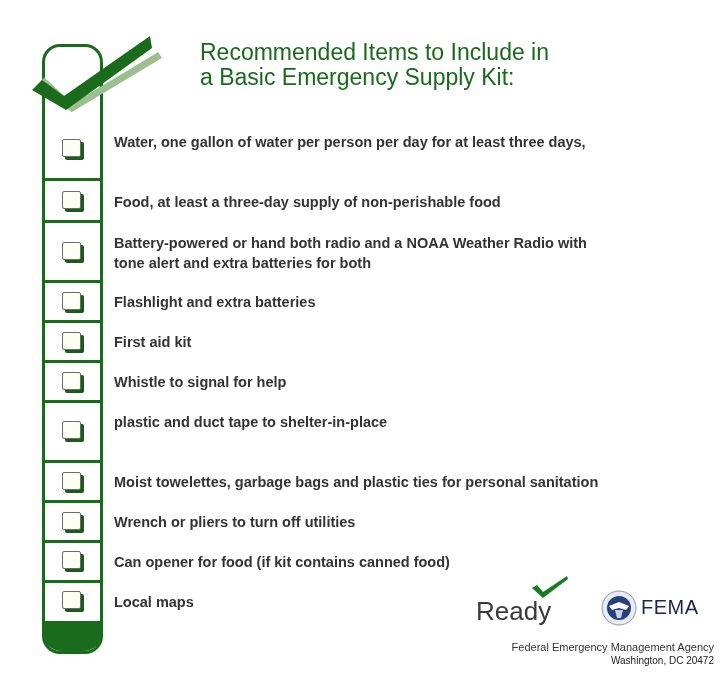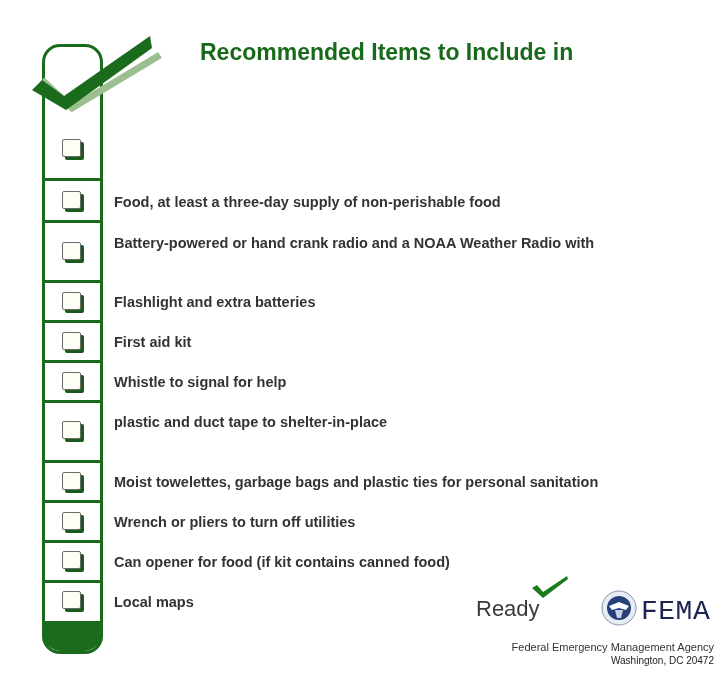--- a/index.html
+++ b/index.html
@@ -6,7 +6,7 @@
     body { width: 722px; height: 675px; position: relative; overflow: hidden;
            font-family: "Liberation Sans", sans-serif; }
     .title { position: absolute; left: 200px; top: 40px; margin: 0;
-             color: #186a1a; font-weight: bold; font-size: 23px; line-height: 25px;
+             color: #186a1a; font-weight: normal; font-size: 23px; line-height: 25px;
              letter-spacing: 0px; }
     .title span { display: block; white-space: nowrap; }
     #big-check { position: absolute; left: 0; top: 0; width: 722px; height: 675px; pointer-events: none; }

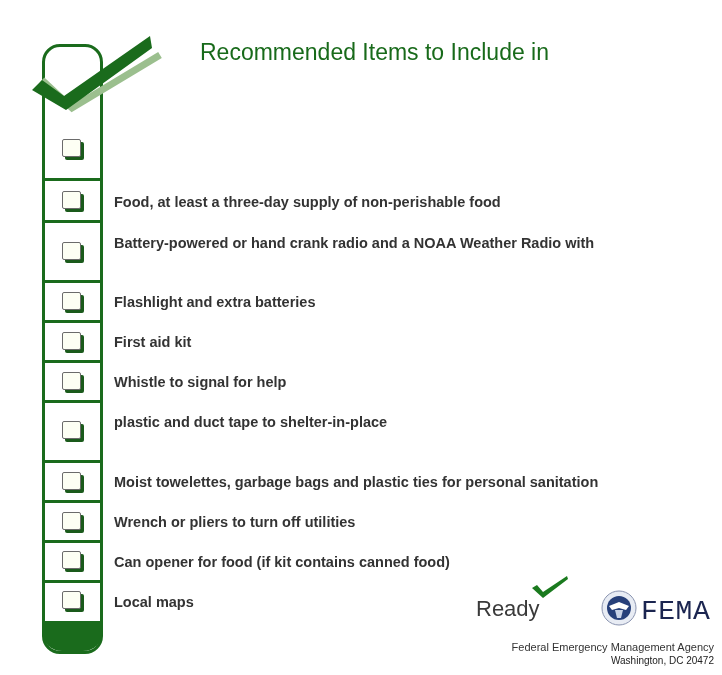--- a/index.html
+++ b/index.html
@@ -34,6 +34,7 @@
 
 <h1 class="title">
   <span>Recommended Items to Include in</span>
+  <span>a Basic Emergency Supply Kit:</span>
 </h1>
 
 <div class="column"></div>

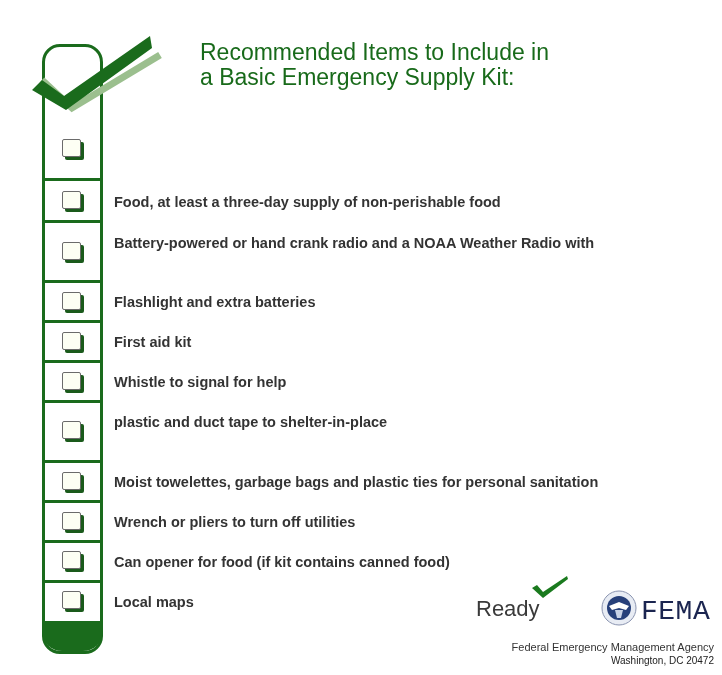--- a/index.html
+++ b/index.html
@@ -69,6 +69,7 @@
 <div class="cb" style="top:591px"></div>
 
 <div class="item" style="top:132px">
+  <span>Water, one gallon of water per person per day for at least three days,</span>
 </div>
 <div class="item" style="top:192px">
   <span>Food, at least a three-day supply of non-perishable food</span>

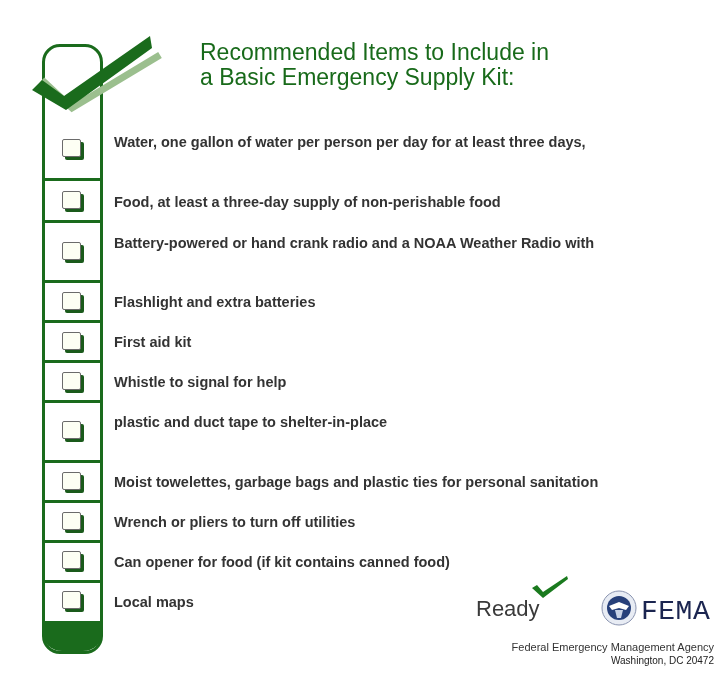--- a/index.html
+++ b/index.html
@@ -75,7 +75,7 @@
   <span>Food, at least a three-day supply of non-perishable food</span>
 </div>
 <div class="item" style="top:233px">
-  <span>Battery-powered or hand crank radio and a NOAA Weather Radio with</span>
+  <span>Battery-powered or hand both radio and a NOAA Weather Radio with</span>
 </div>
 <div class="item" style="top:292px">
   <span>Flashlight and extra batteries</span>

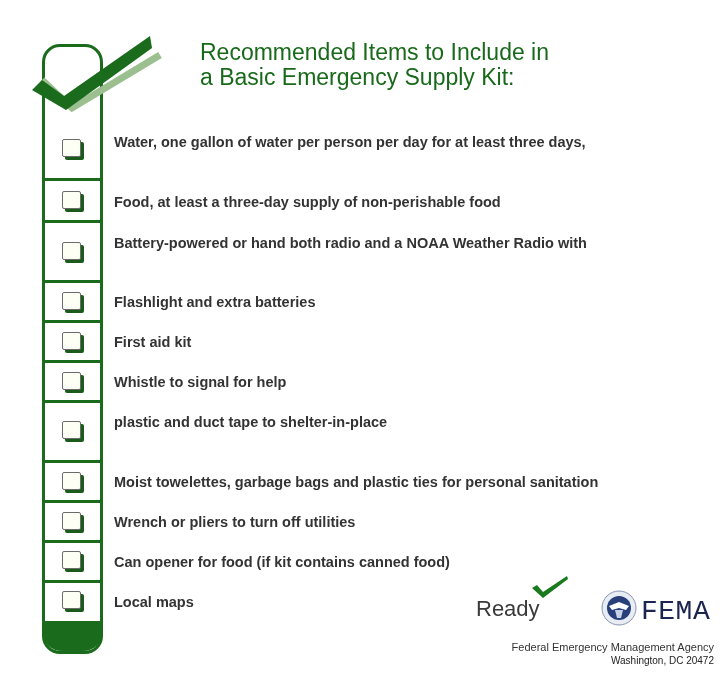--- a/index.html
+++ b/index.html
@@ -76,6 +76,7 @@
 </div>
 <div class="item" style="top:233px">
   <span>Battery-powered or hand both radio and a NOAA Weather Radio with</span>
+    <span>tone alert and extra batteries for both</span>
 </div>
 <div class="item" style="top:292px">
   <span>Flashlight and extra batteries</span>

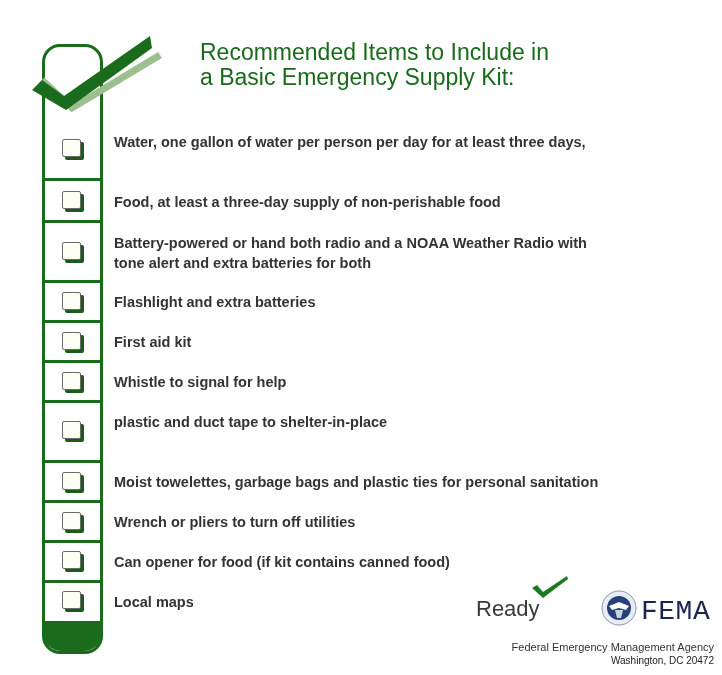--- a/index.html
+++ b/index.html
@@ -21,7 +21,7 @@
     .item { position: absolute; left: 114px; color: #333333; font-weight: bold;
             font-size: 14.5px; line-height: 20px; white-space: nowrap; }
     .item span { display: block; }
-    .ready { position: absolute; left: 476px; top: 596px; font-size: 22px; color: #3a3a3a; }
+    .ready { position: absolute; left: 476px; top: 596px; font-size: 26px; color: #3a3a3a; }
     .ready-check { position: absolute; left: 530px; top: 574px; }
     .seal { position: absolute; left: 601px; top: 590px; width: 36px; height: 36px; }
     .fema { position: absolute; left: 641px; top: 596px; font-family: Liberation Mono, monospace;

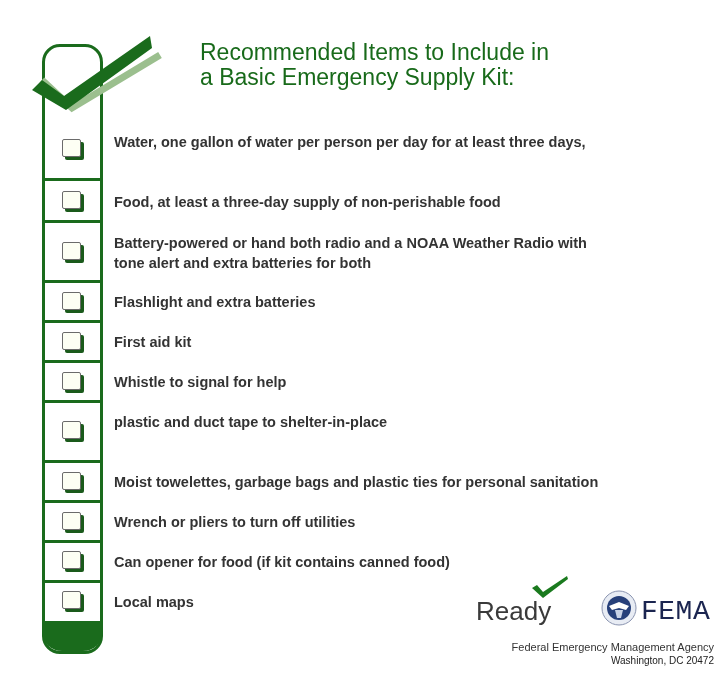--- a/index.html
+++ b/index.html
@@ -24,8 +24,8 @@
     .ready { position: absolute; left: 476px; top: 596px; font-size: 26px; color: #3a3a3a; }
     .ready-check { position: absolute; left: 530px; top: 574px; }
     .seal { position: absolute; left: 601px; top: 590px; width: 36px; height: 36px; }
-    .fema { position: absolute; left: 641px; top: 596px; font-family: Liberation Mono, monospace;
-            font-size: 28px; color: #1b2550; letter-spacing: 0.5px; }
+    .fema { position: absolute; left: 641px; top: 596px; font-family: Liberation Sans, sans-serif;
+            font-size: 20px; color: #1b2550; letter-spacing: 0.5px; }
     .agency { position: absolute; right: 8px; top: 641px; font-size: 11px; font-weight: normal; color: #333; white-space: nowrap; }
     .address { position: absolute; right: 8px; top: 655px; font-size: 10px; color: #222; white-space: nowrap; }
   </style>

